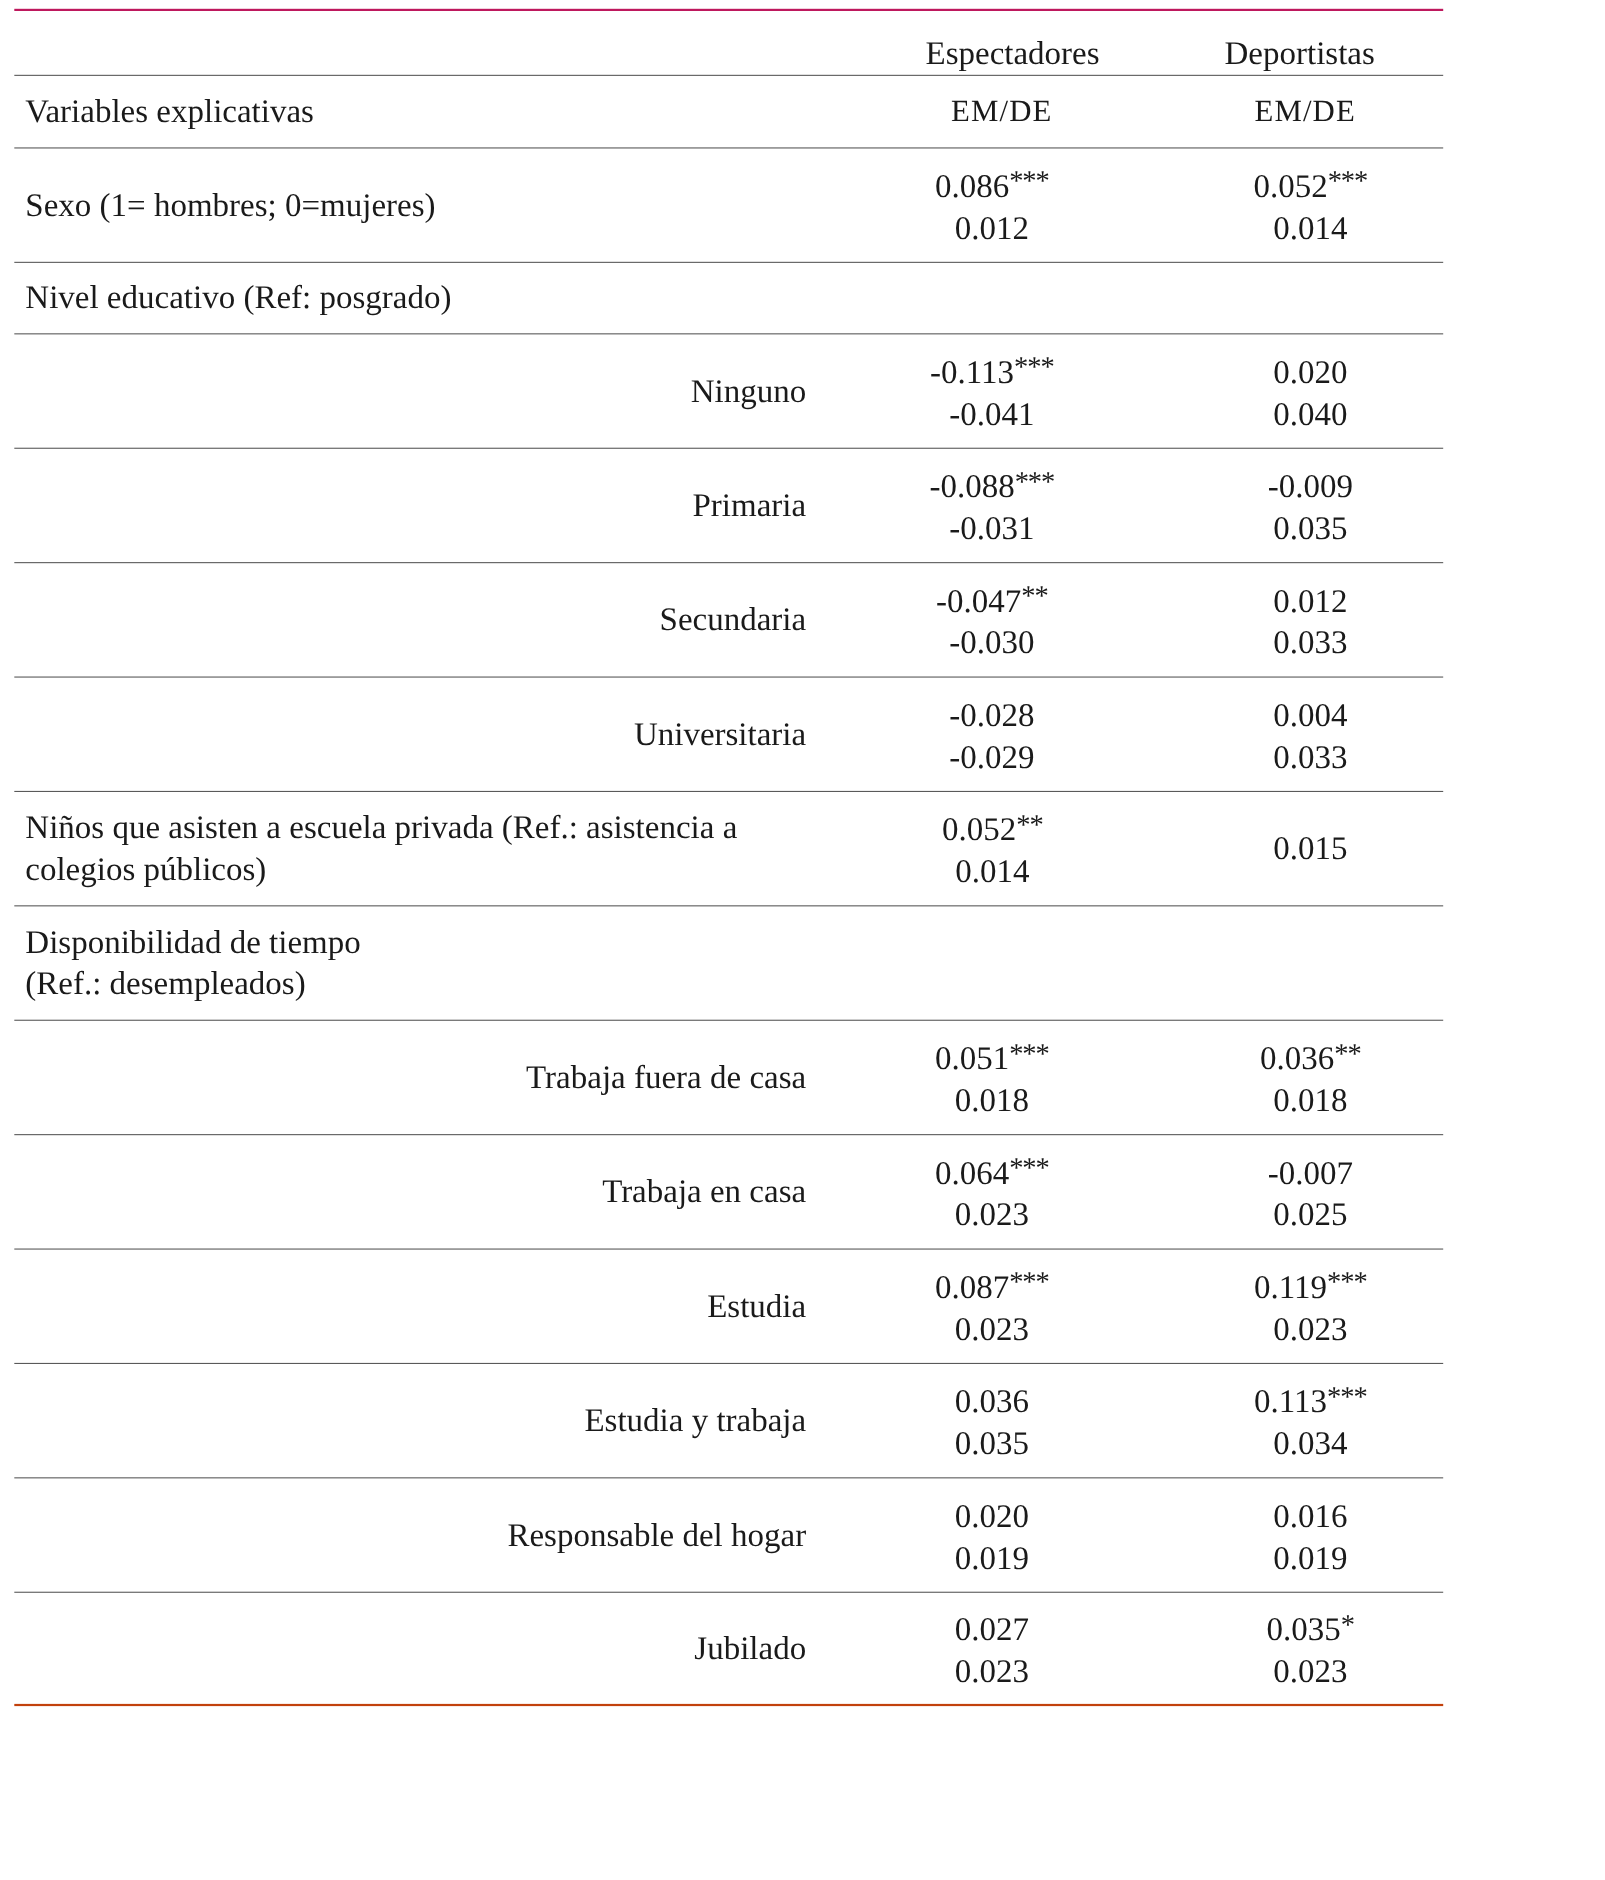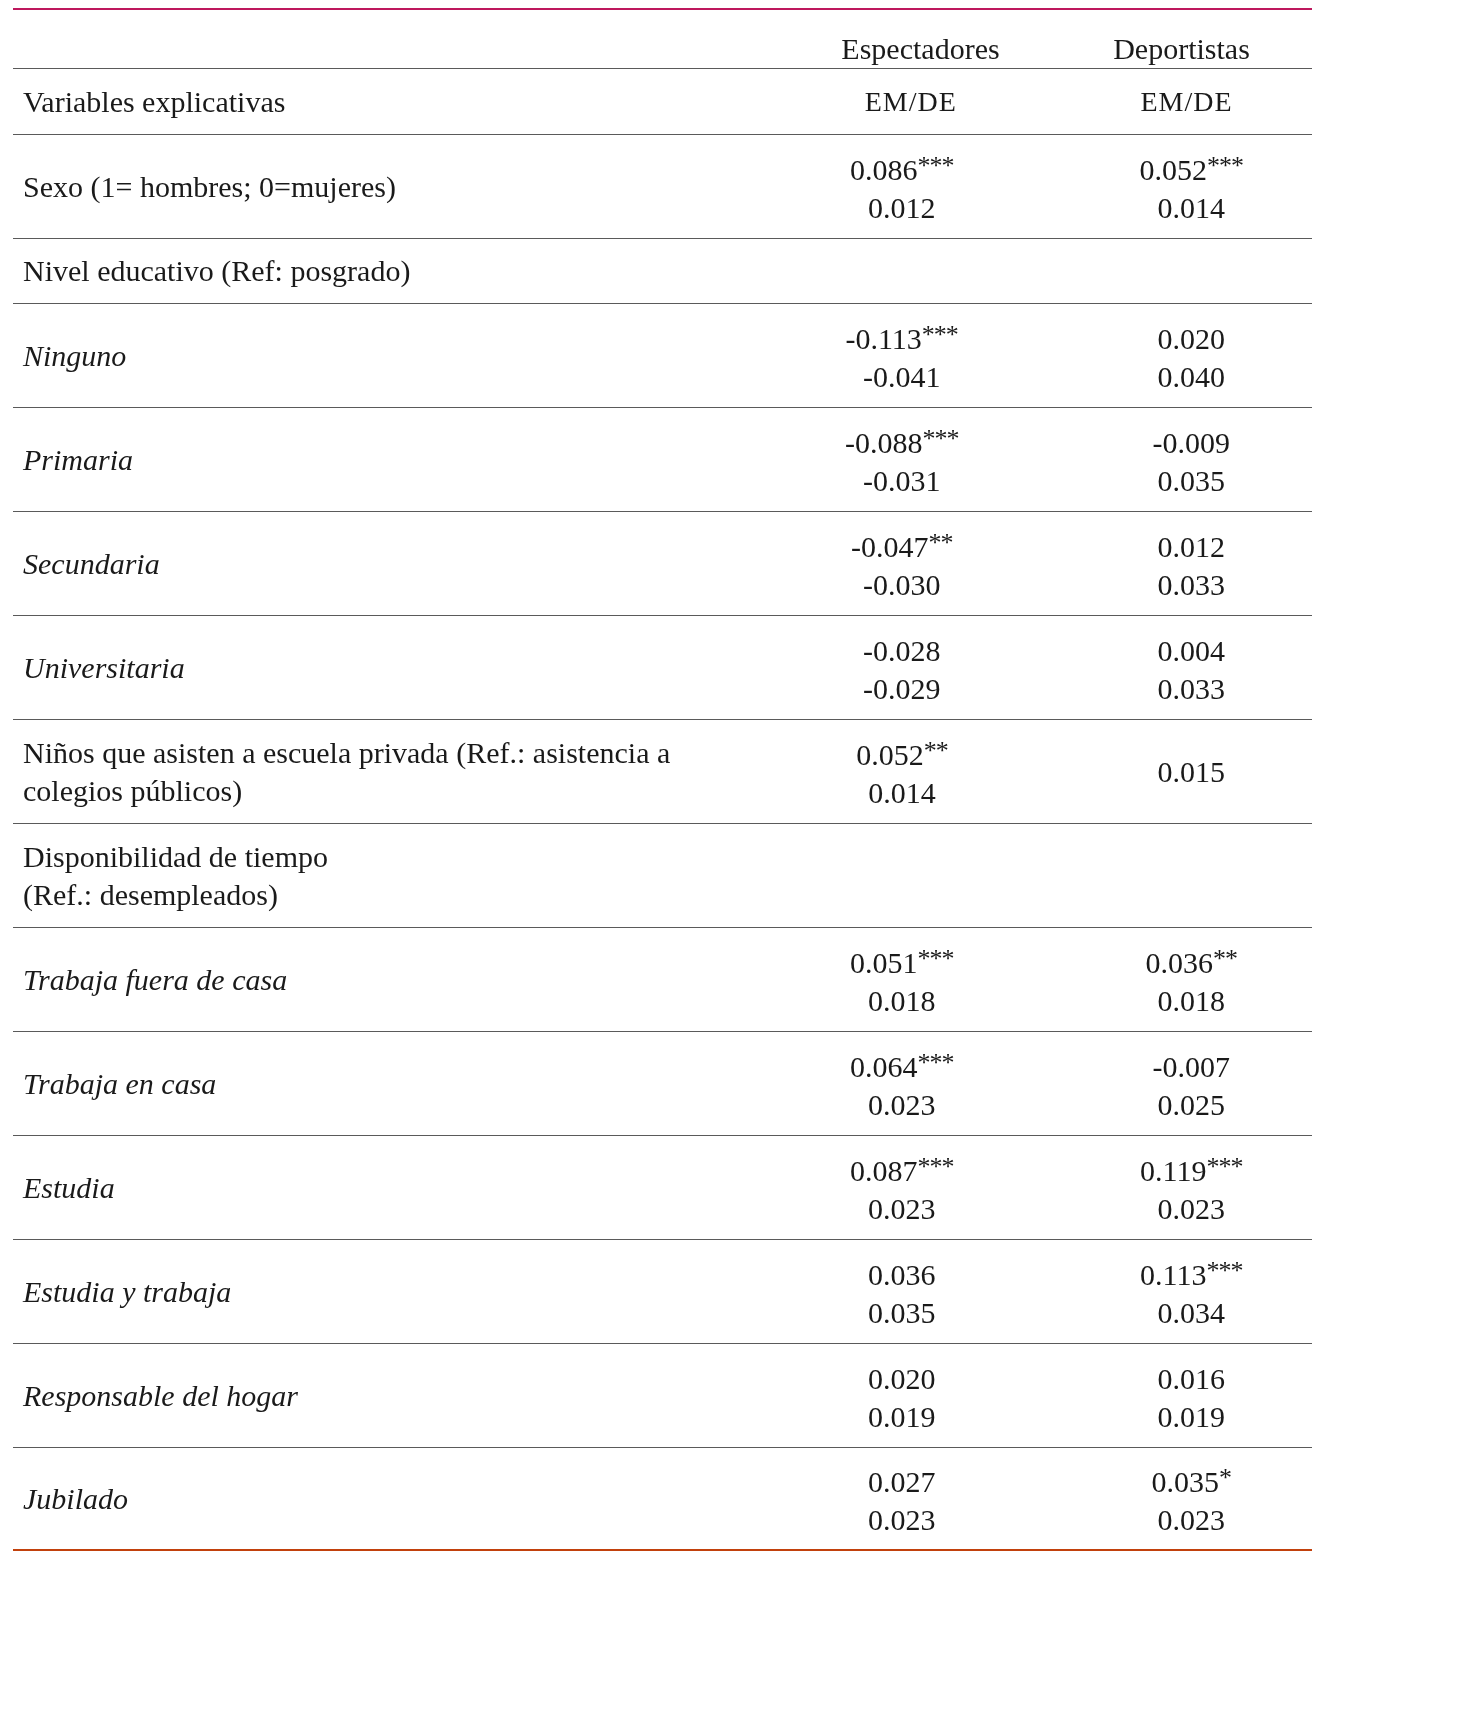--- a/index.html
+++ b/index.html
@@ -23,7 +23,7 @@
       padding-left: 10px; padding-right: 0;
       font-size: 30px; line-height: 38px;
     }
-    .c-label.right { text-align: left; font-style: italic; }
+    .c-label.right { text-align: right; }
     .c-val {
       width: 261px; text-align: center; font-size: 30px; line-height: 38px;
     }

